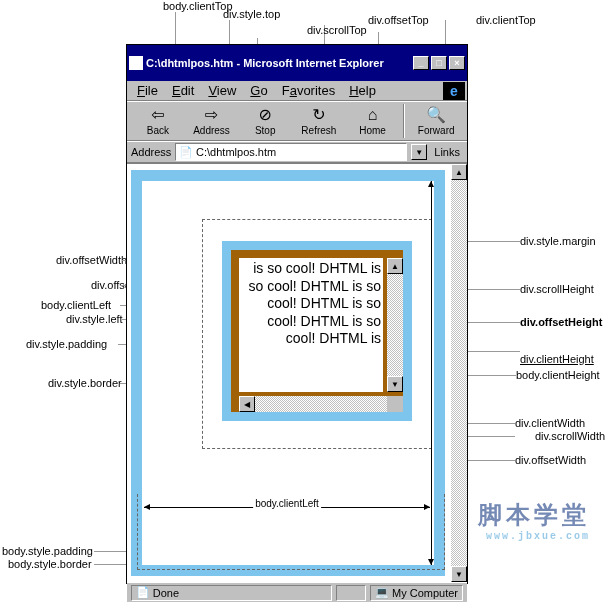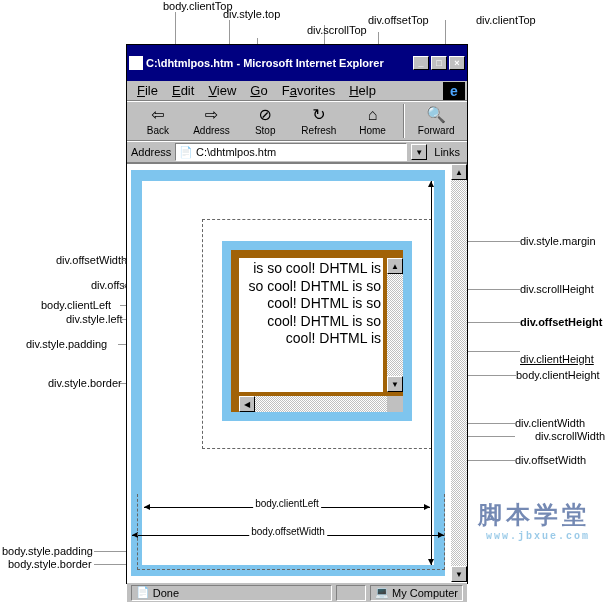--- a/index.html
+++ b/index.html
@@ -200,12 +200,6 @@
           <div class="dlabel" style="left:50%; transform:translateX(-50%); top:-3px;">body.clientLeft</div>
         </div>
 
-        <div class="dim" style="left:-10px; top:348px; right:-10px; height:14px;">
-          <div class="dline" style="left:0; right:0; top:6px; height:1px;"></div>
-          <div class="arrow-l" style="left:0; top:3px;"></div>
-          <div class="arrow-r" style="right:0; top:3px;"></div>
-          <div class="dlabel" style="left:50%; transform:translateX(-50%); top:-3px;">body.offsetWidth</div>
-        </div>
 
         <div class="dim" style="right:-2px; top:0; bottom:0; width:10px;">
           <div class="dline" style="top:0; bottom:0; left:5px; width:1px;"></div>

